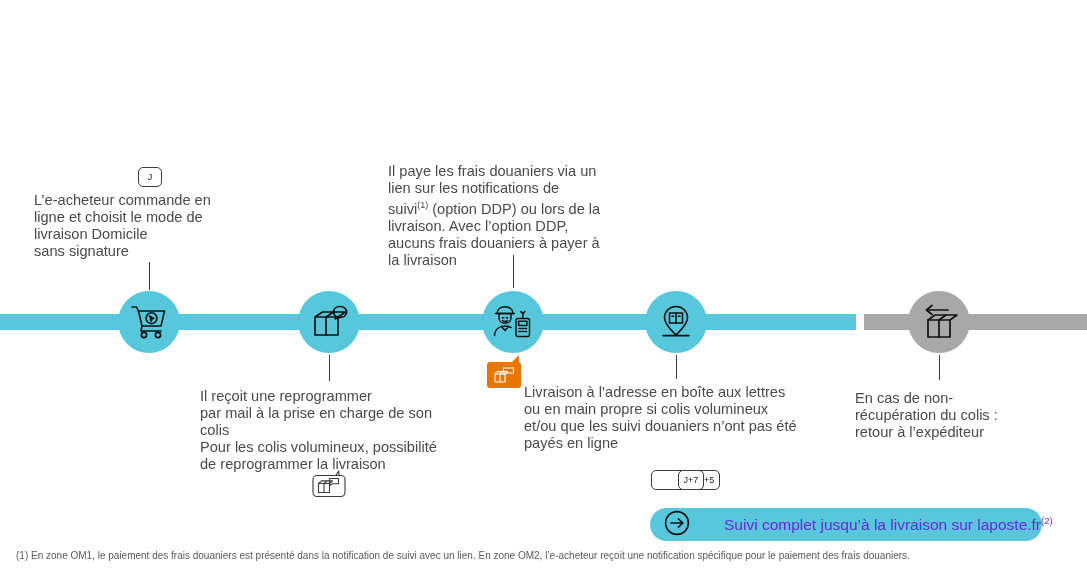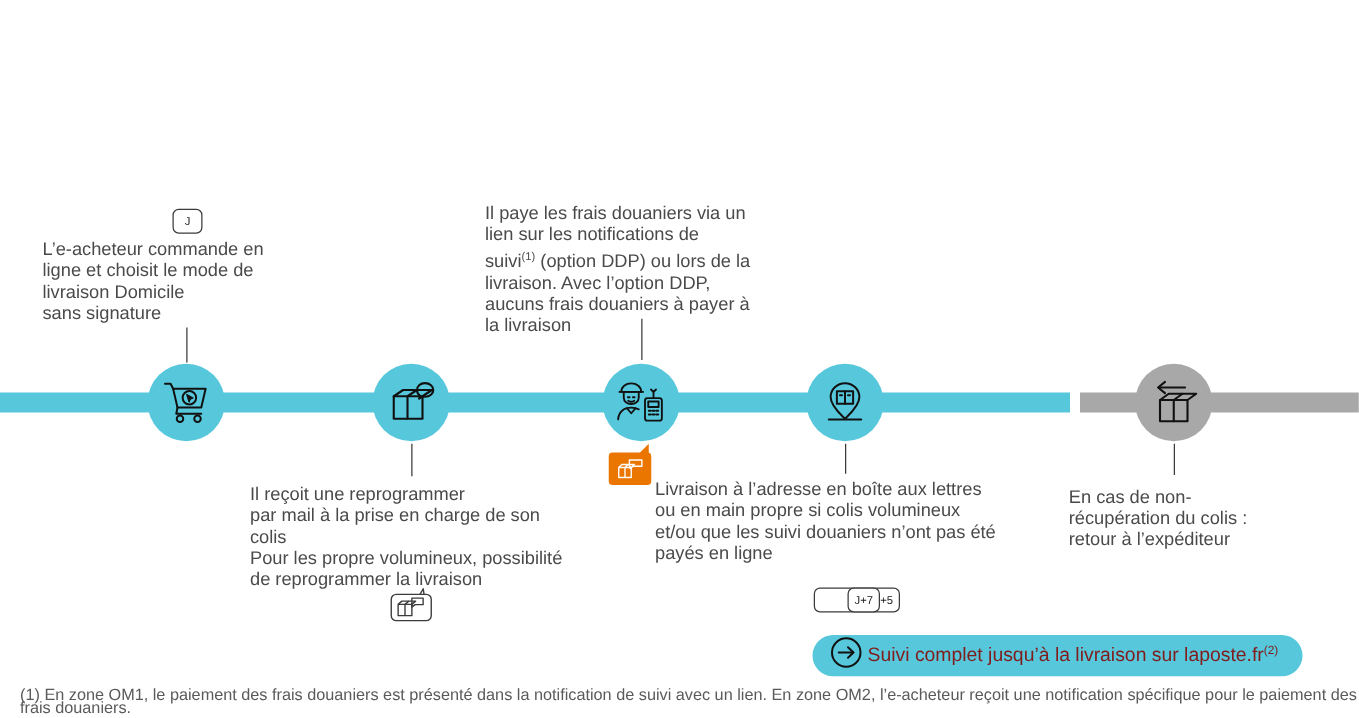--- a/index.html
+++ b/index.html
@@ -110,7 +110,7 @@
     <div>Il reçoit une reprogrammer</div>
     <div>par mail à la prise en charge de son</div>
     <div>colis</div>
-    <div>Pour les propre volumineux, possibilité</div>
+    <div>Pour les colis volumineux, possibilité</div>
     <div>de reprogrammer la livraison</div>
   </div>
 

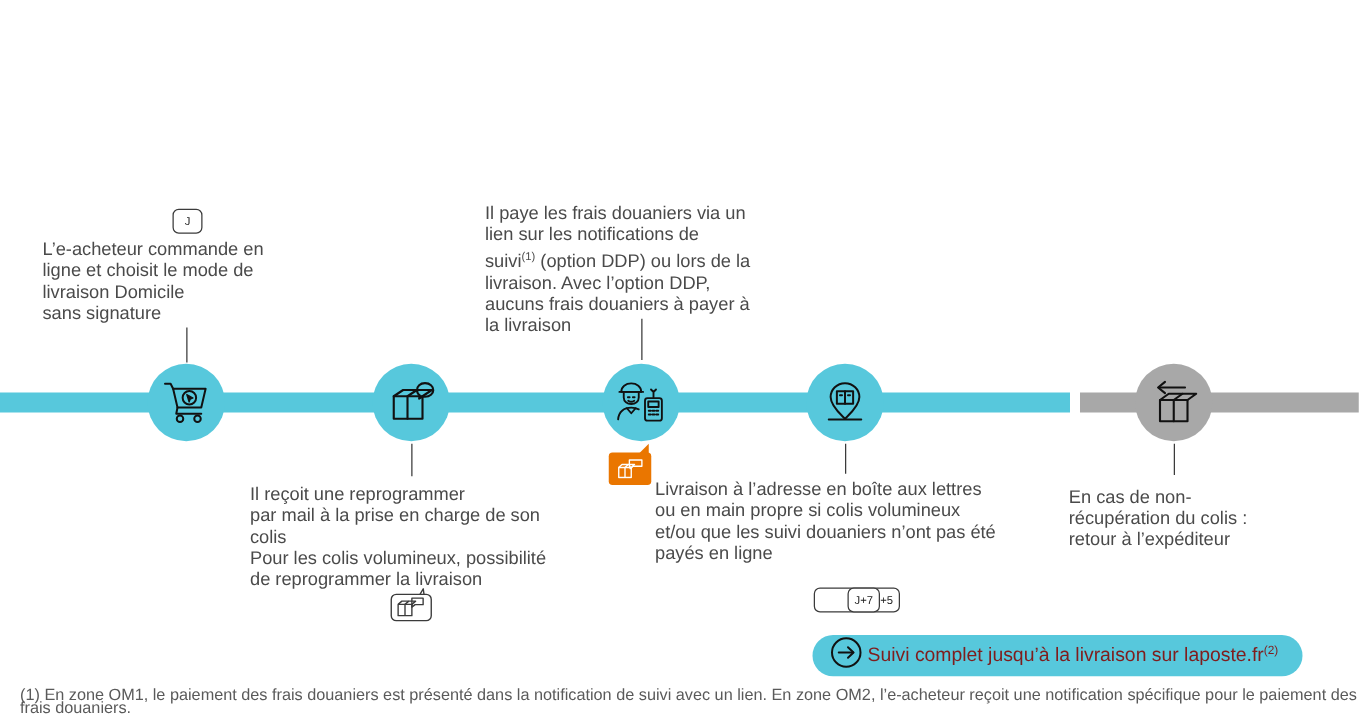--- a/index.html
+++ b/index.html
@@ -53,7 +53,7 @@
     background:#57c8dc;border-radius:17px;display:flex;align-items:center;
     padding:0 14px;box-sizing:border-box;cursor:pointer;
   }
-  .cta-label{font-size:15.5px;color:#7f1d1d;margin-left:4px;white-space:nowrap;}
+  .cta-label{font-size:15.5px;color:#6d28d9;margin-left:34px;white-space:nowrap;}
   .cta-label sup{font-size:9.5px;vertical-align:super;}
 
   

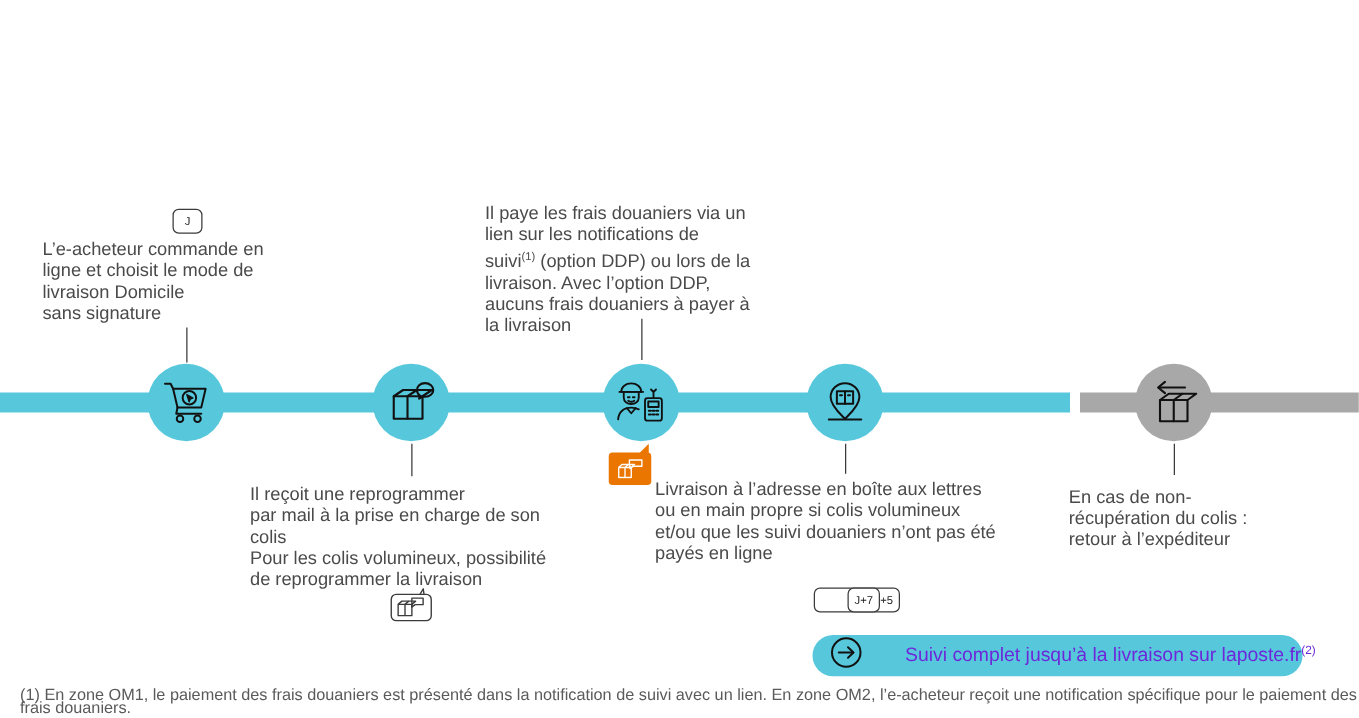--- a/index.html
+++ b/index.html
@@ -57,7 +57,7 @@
   .cta-label sup{font-size:9.5px;vertical-align:super;}
 
   
-  .notes{position:absolute;left:16px;top:551px;font-size:13px;line-height:10.4px;color:#5a5a5a;}
+  .notes{position:absolute;left:16px;top:551px;font-size:10px;line-height:10.4px;color:#5a5a5a;}
 </style>
 </head>
 <body>

